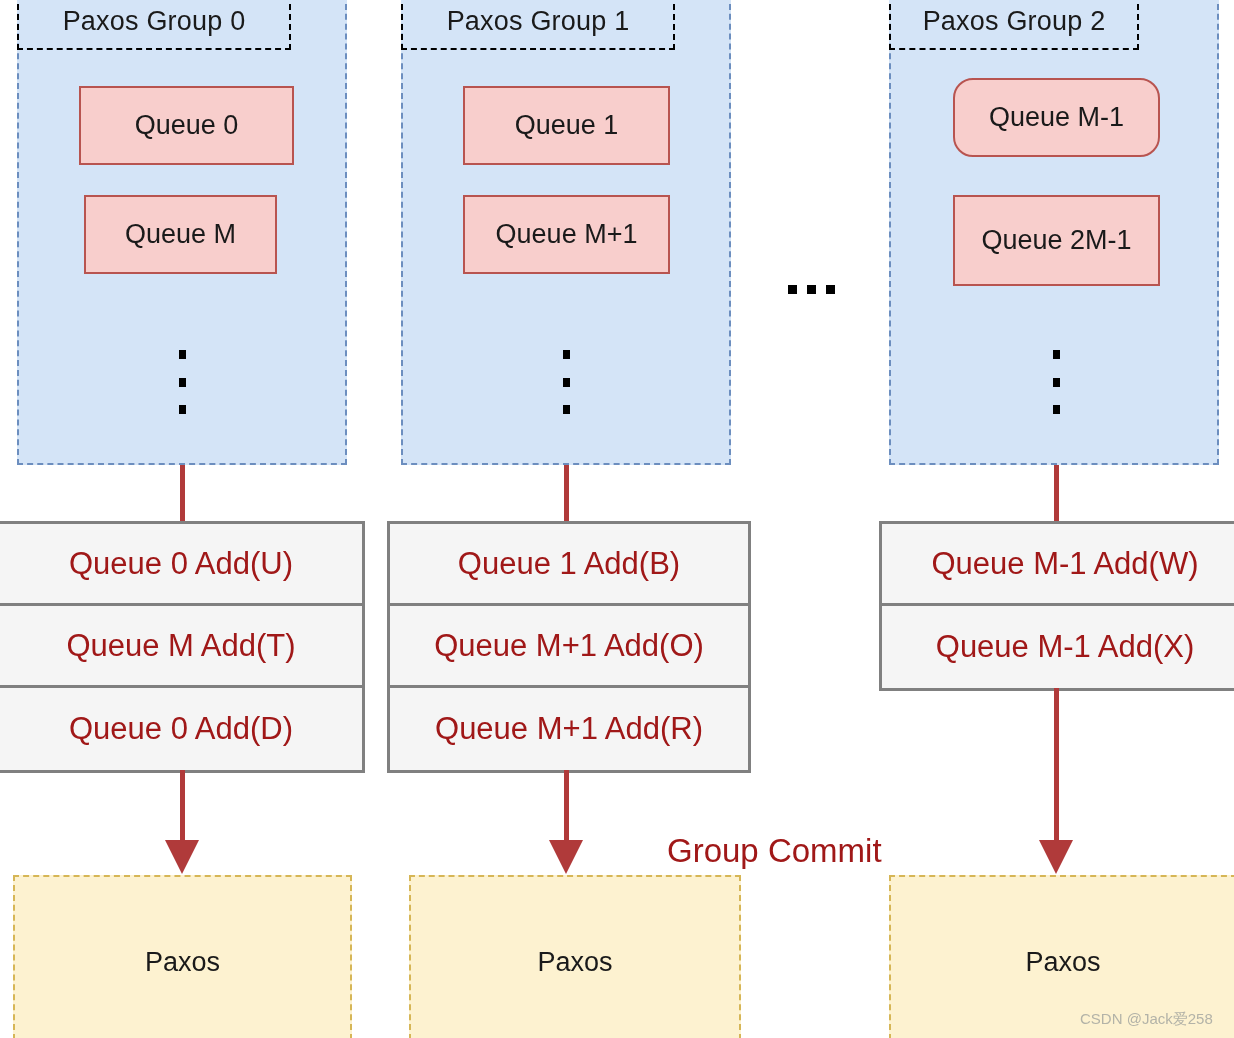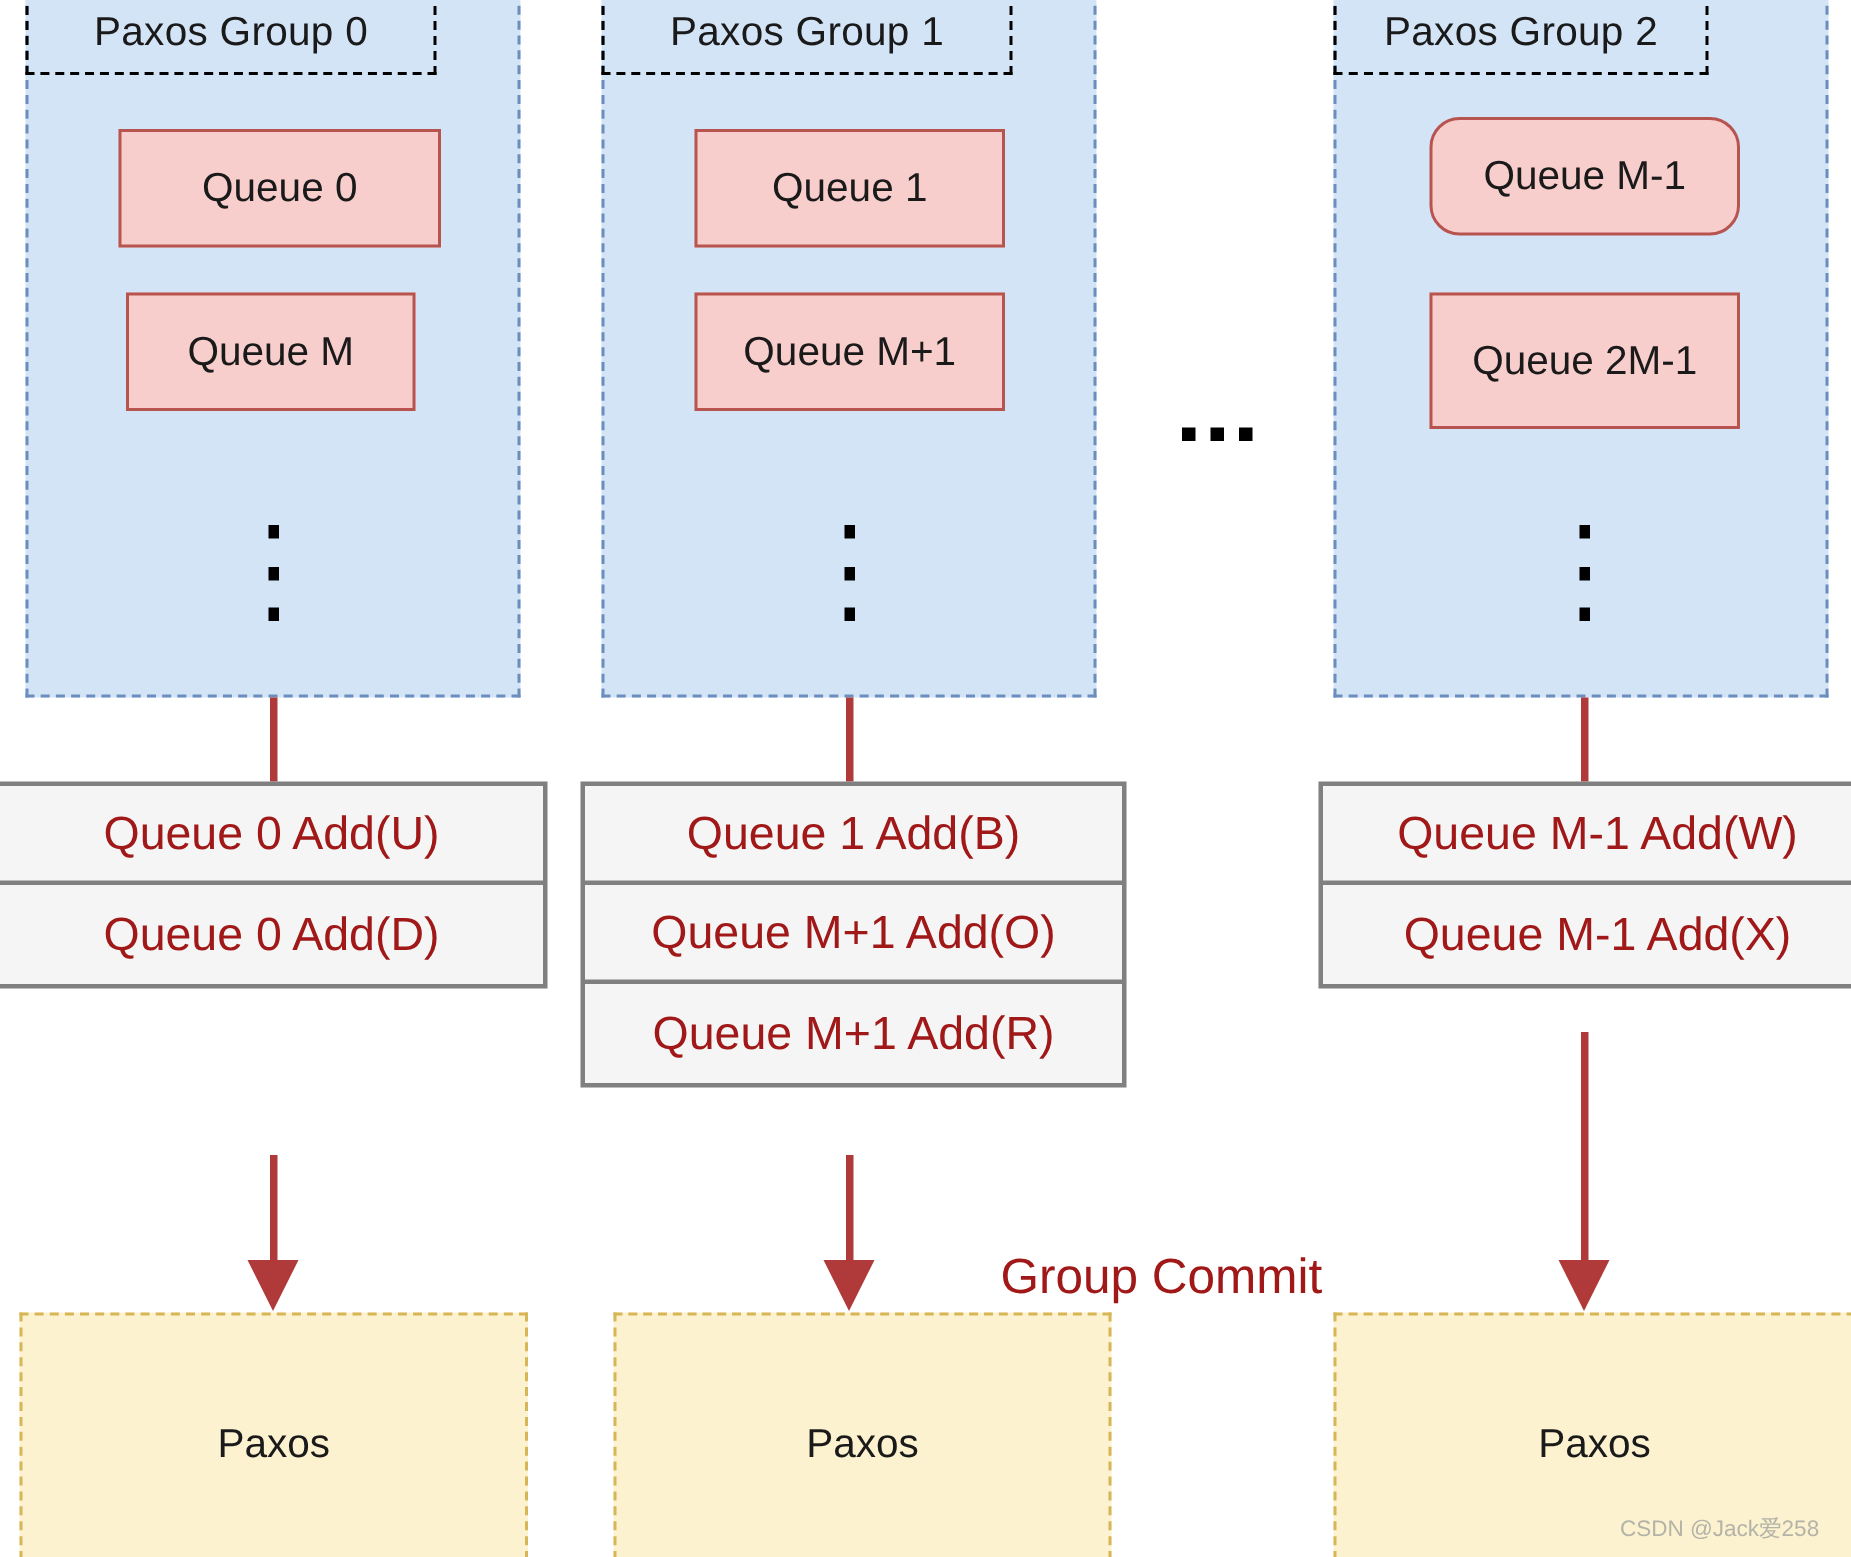--- a/index.html
+++ b/index.html
@@ -91,7 +91,7 @@
   }
   .log-row {
     box-sizing: border-box;
-    height: 66px;
+    height: 82px;
     border-bottom: 3px solid #808080;
     display: flex;
     align-items: center;

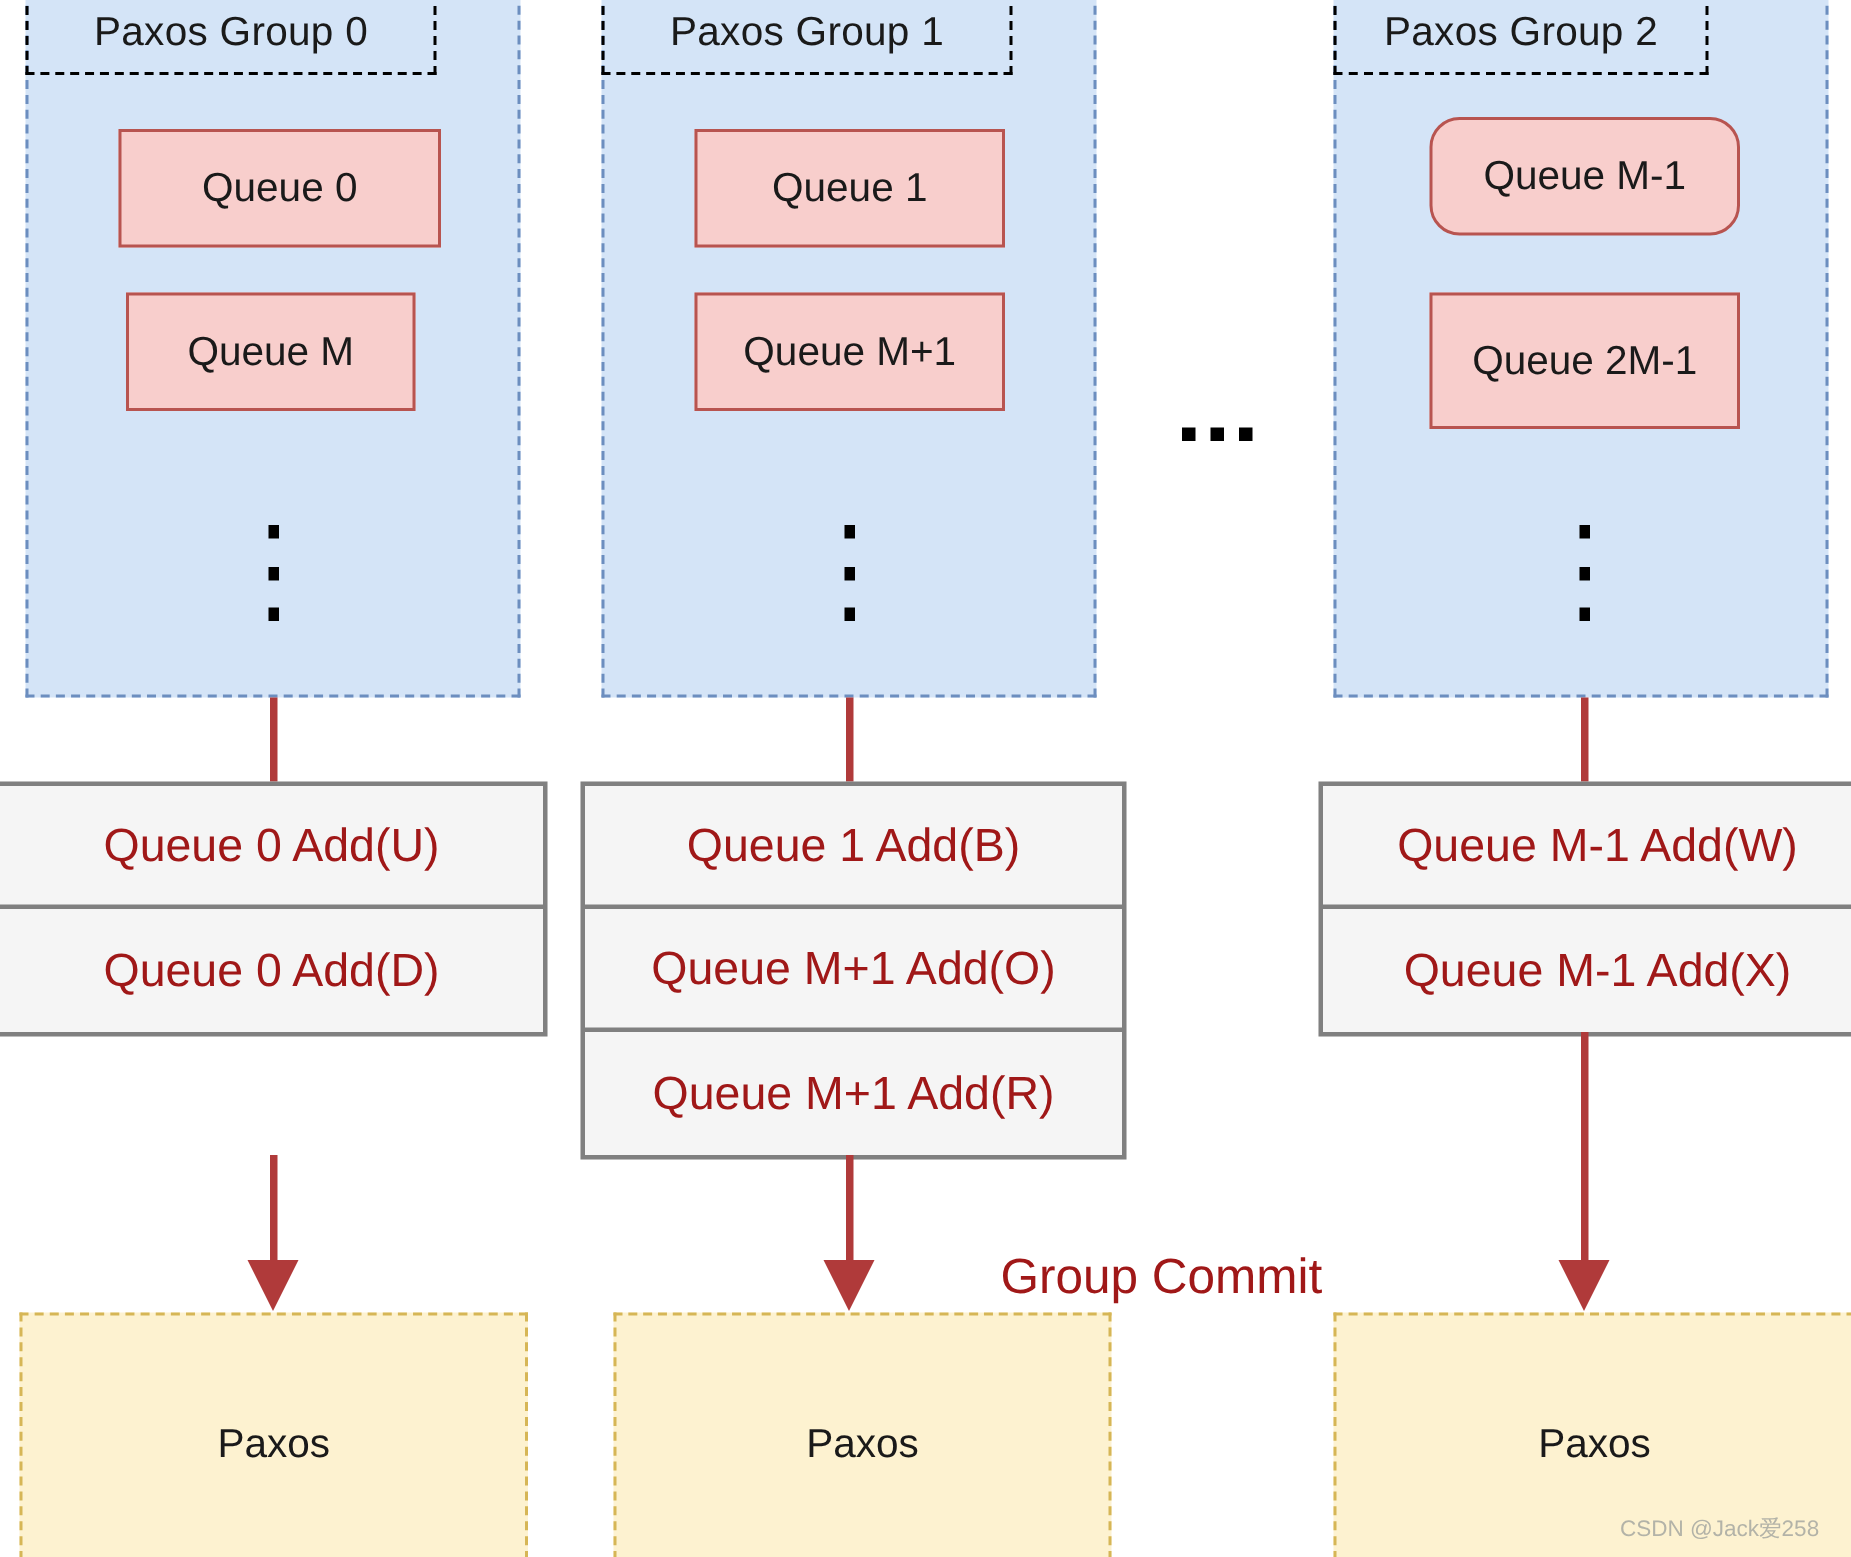--- a/index.html
+++ b/index.html
@@ -177,6 +177,7 @@
 
   <div class="log-box" style="left:-3px; top:521px; width:368px;">
     <div class="log-row">Queue 0 Add(U)</div>
+    <div class="log-row">Queue M Add(T)</div>
     <div class="log-row">Queue 0 Add(D)</div>
   </div>
 

